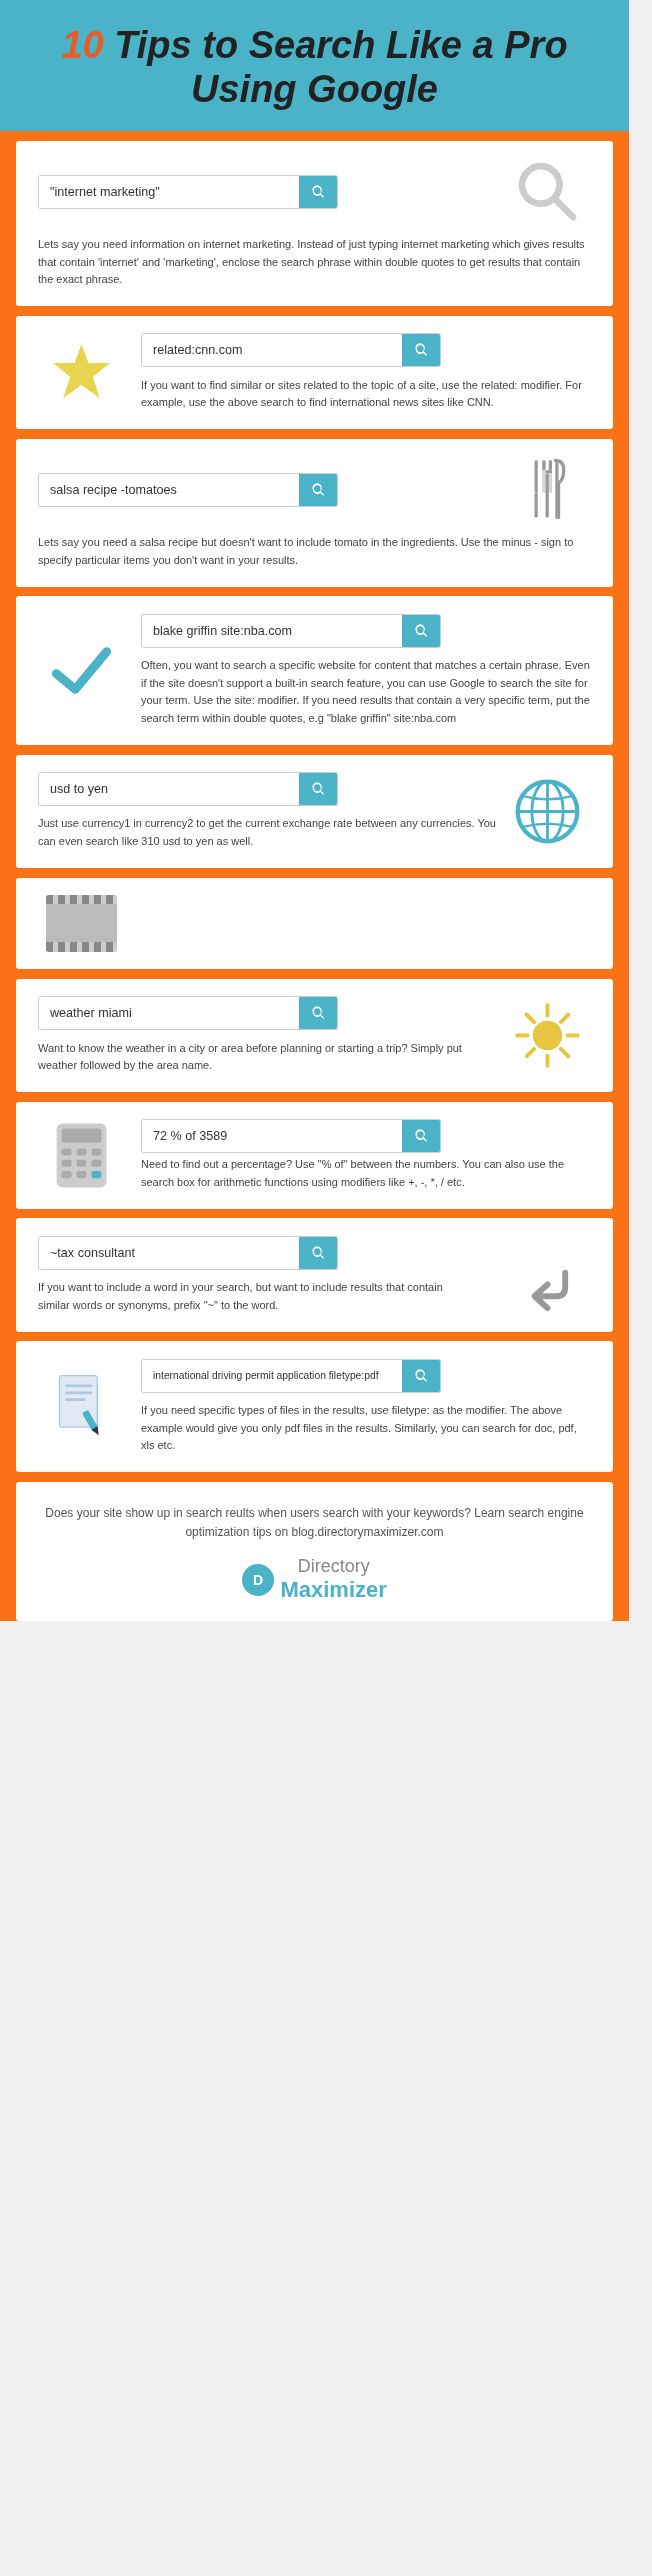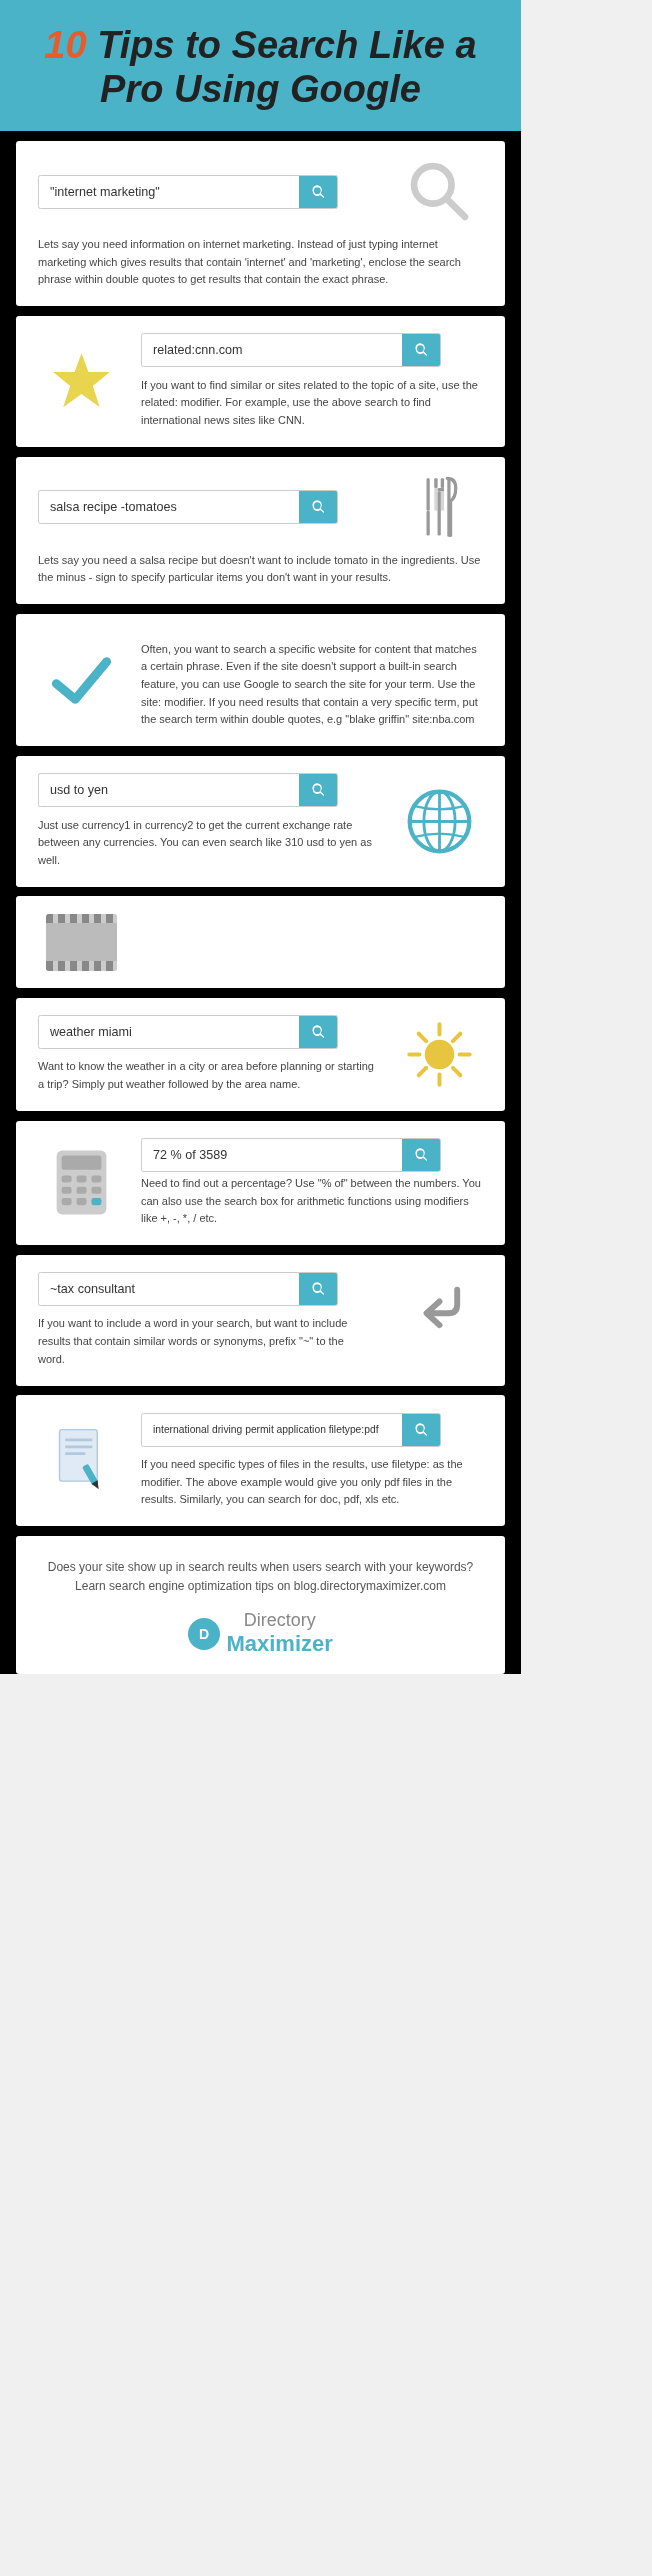--- a/index.html
+++ b/index.html
@@ -10,8 +10,8 @@
       margin: 0 auto;
     }
     .container {
-      width: 521px;
-      background: #000000;
+      width: 629px;
+      background: #f97316;
     }
     
     .header {

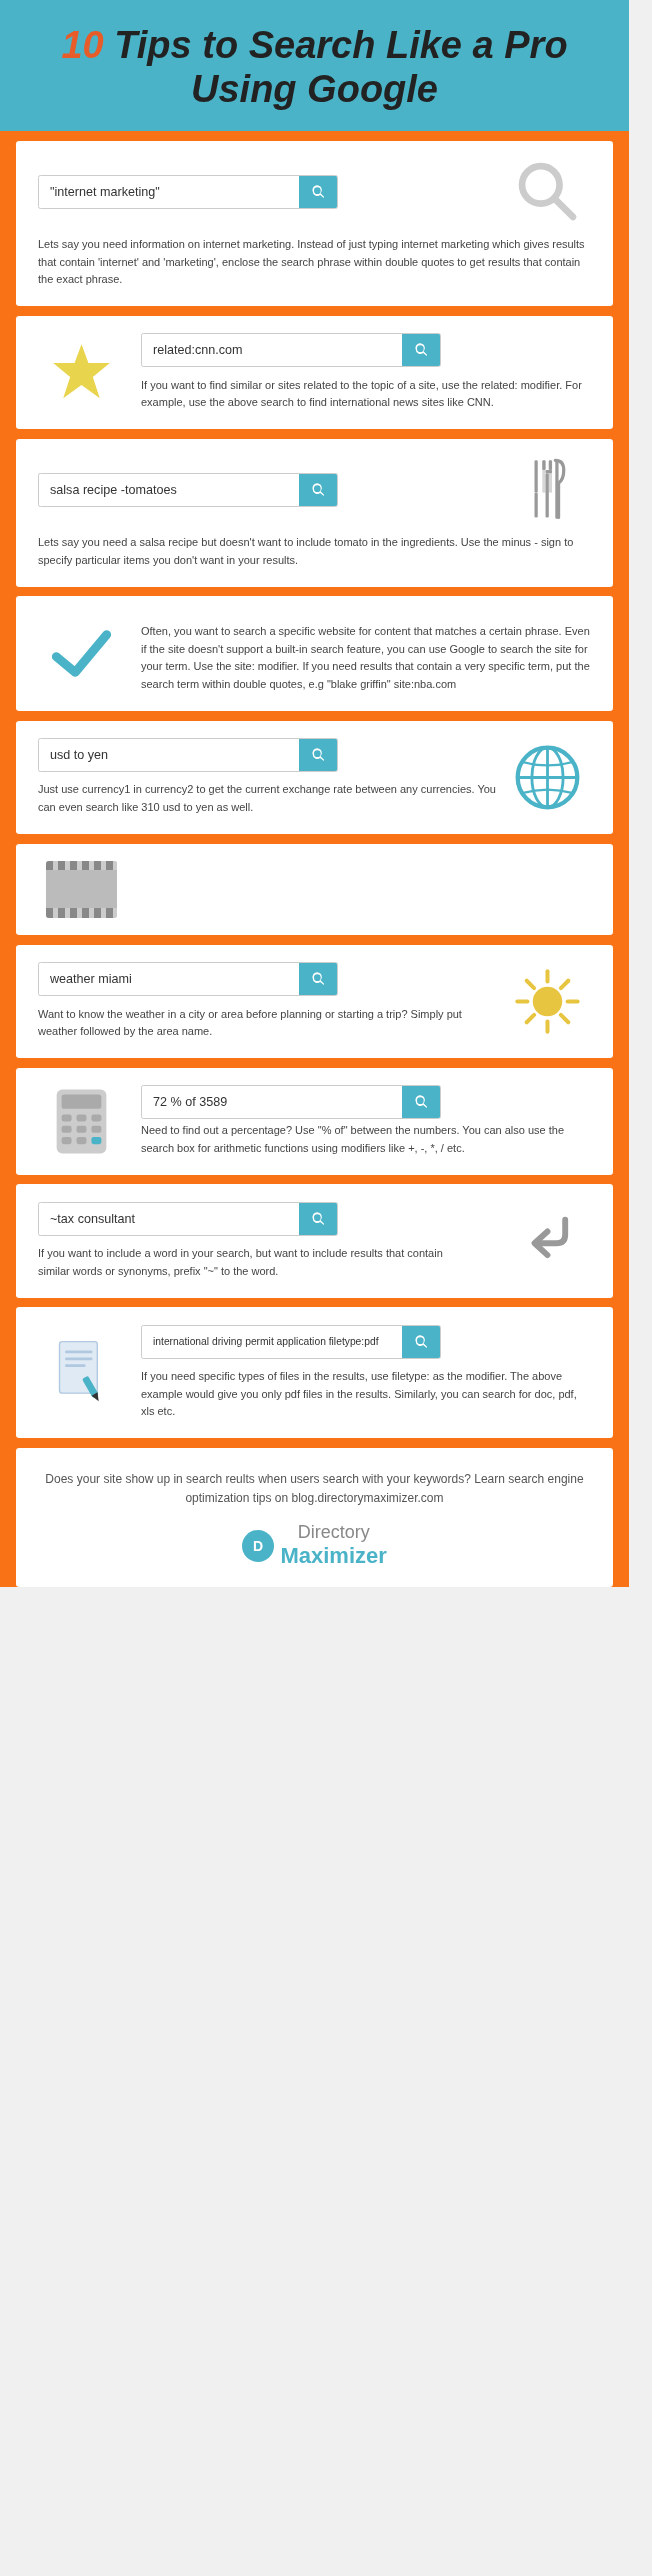--- a/index.html
+++ b/index.html
@@ -224,6 +224,14 @@
         </svg>
       </div>
       <div style="flex:1;">
+        <div class="search-bar">
+          <input type="text" value="blake griffin site:nba.com" readonly="" style="">
+          <button class="search-btn">
+            <svg viewBox="0 0 24 24">
+                <path d="M21 19l-5.2-5.2A7 7 0 1 0 4 11a7 7 0 0 0 11.3 5.5L20.6 21zm-10-4a5 5 0 1 1 0-10 5 5 0 0 1 0 10z"></path>
+              </svg>
+          </button>
+        </div>
         <p class="tip-text" style="margin-top:9.5px;">Often, you want to search a specific website for content that matches a certain phrase. Even if the site doesn't support a built-in search feature, you can use Google to search the site for your term. Use the site: modifier. If you need results that contain a very specific term, put the search term within double quotes, e.g "blake griffin" site:nba.com</p>
       </div>
     </div>

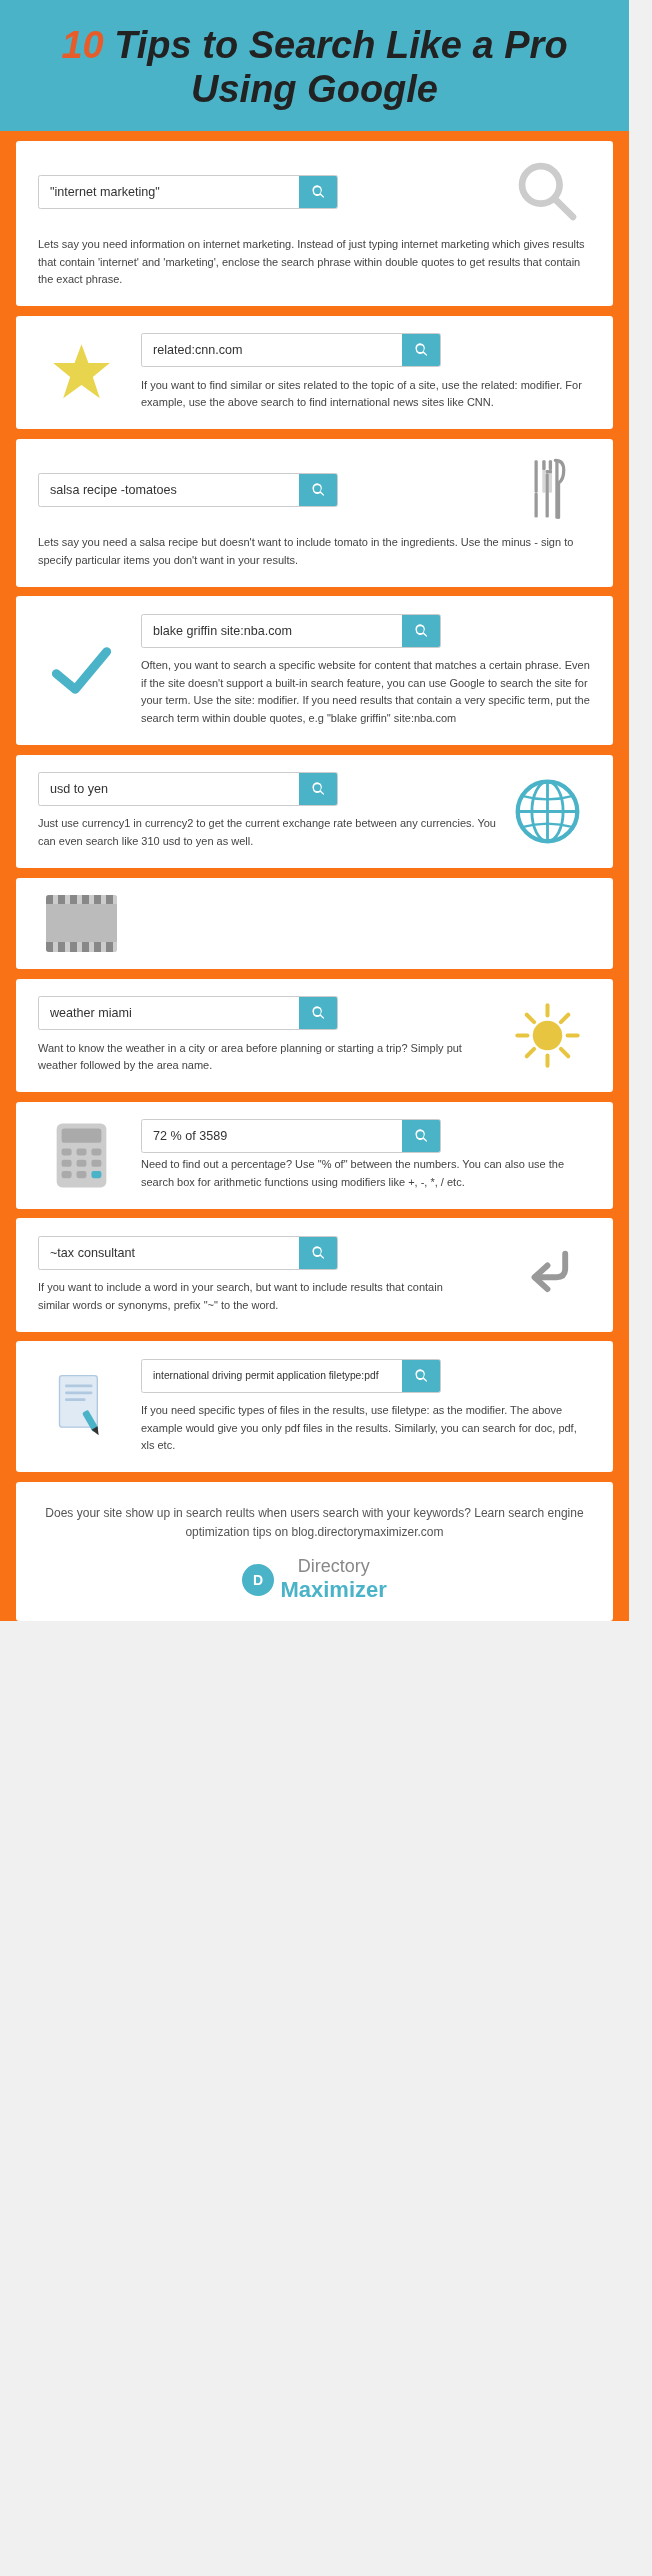--- a/index.html
+++ b/index.html
@@ -339,7 +339,7 @@
   </div>
 
   <div class="section">
-    <div style="display:flex; align-items:flex-start; gap:32px;">
+    <div style="display:flex; align-items:flex-end; gap:32px;">
       <div style="flex:1;">
         <div class="search-bar">
           <input type="text" value="~tax consultant" readonly="" style="">

